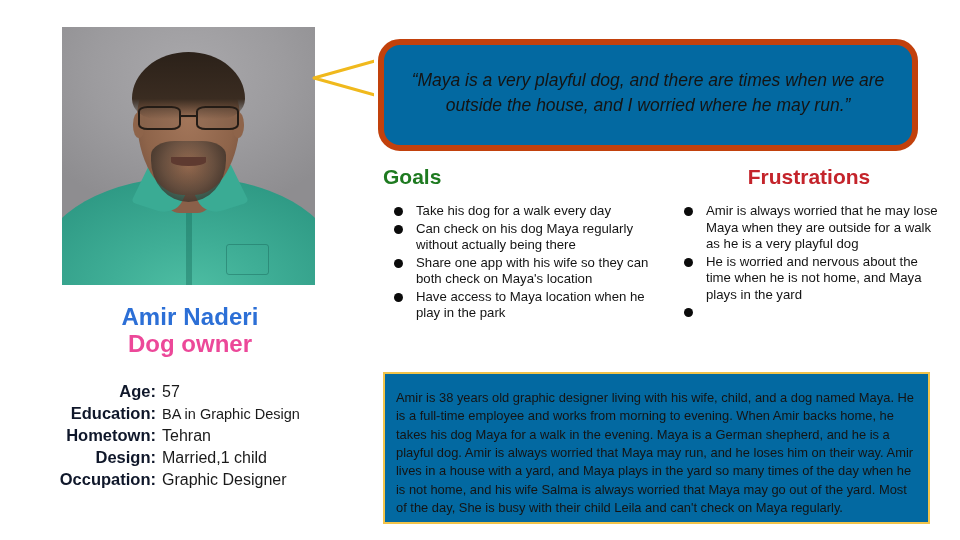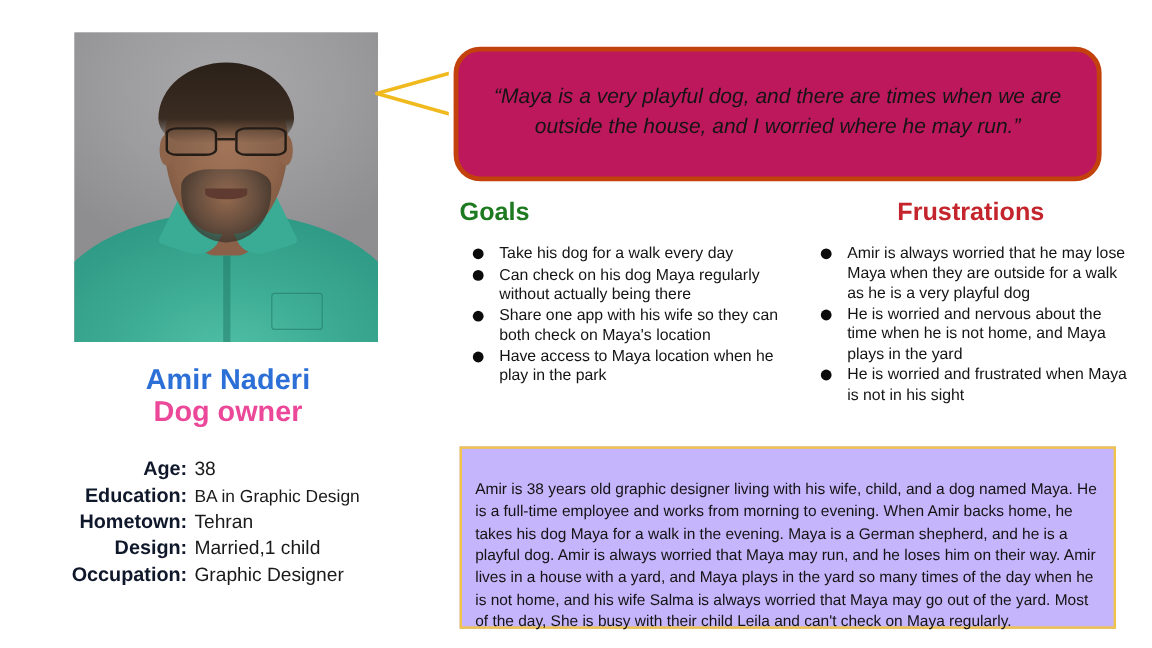--- a/index.html
+++ b/index.html
@@ -158,9 +158,9 @@
     position: absolute;
     left: 378px; top: 39px;
     width: 540px; height: 112px;
-    border: 4px solid #c2410c;
+    border: 6px solid #c2410c;
     border-radius: 22px;
-    background: #be185d;
+    background: #0369a1;
     display: flex; align-items: center; justify-content: flex-start;
     padding: 4px 22px 8px;
   }

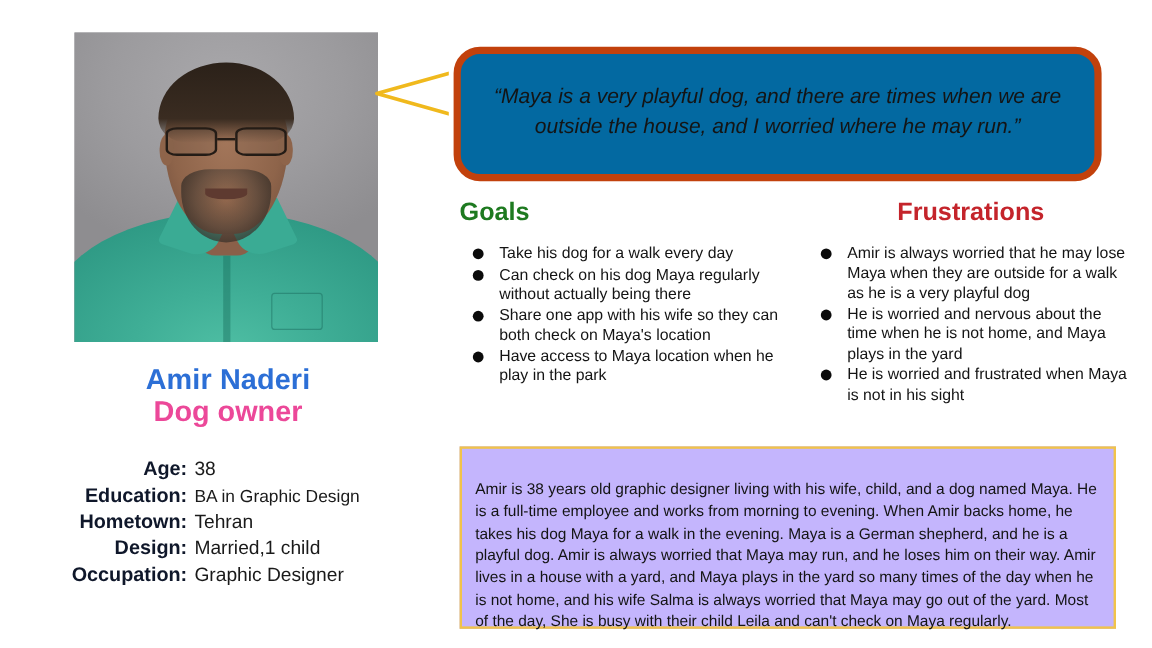--- a/index.html
+++ b/index.html
@@ -291,7 +291,7 @@
     <ul class="bullets">
       <li><span class="dot"></span><span>Amir is always worried that he may lose Maya when they are outside for a walk as he is a very playful dog</span></li>
       <li><span class="dot"></span><span>He is worried and nervous about the time when he is not home, and Maya plays in the yard</span></li>
-      <li><span class="dot"></span><span>He is worried and frustrated when Maya is not in his sight</span></li>
+      <li><span class="dot"></span></li>
     </ul>
   </div>
 

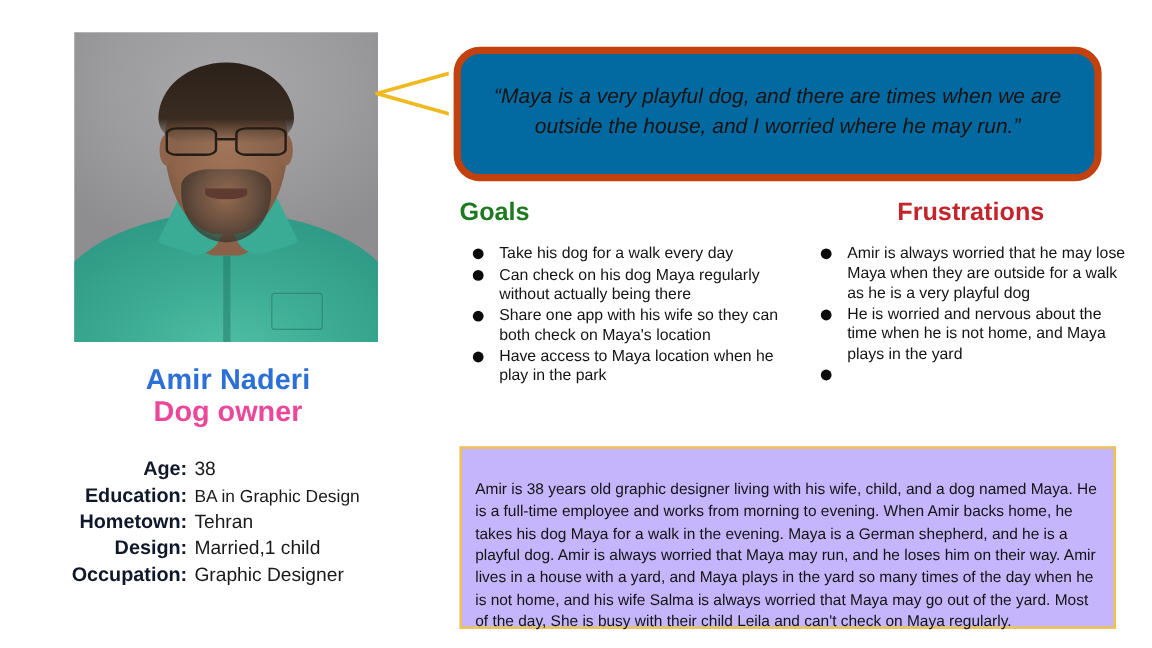--- a/index.html
+++ b/index.html
@@ -247,7 +247,7 @@
   <div class="demographics">
     <div class="demo-row">
       <div class="demo-label">Age:</div>
-      <div class="demo-value">38</div>
+      <div class="demo-value">57</div>
     </div>
     <div class="demo-row">
       <div class="demo-label">Education:</div>

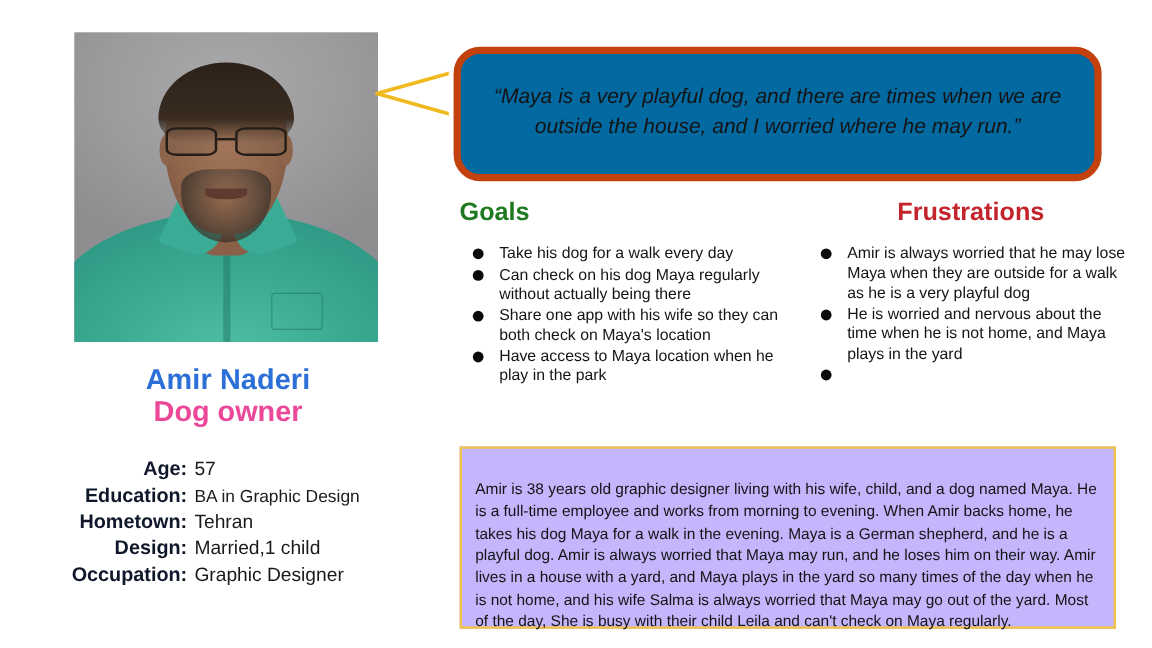--- a/index.html
+++ b/index.html
@@ -204,9 +204,9 @@
     position: absolute;
     left: 383px; top: 372px;
     width: 547px; height: 152px;
-    background: #c4b5fd;
+    background: #0369a1;
     border: 2px solid #f1c34a;
-    padding: 25px 12px 8px 11px;
+    padding: 15px 12px 8px 11px;
   }
   .bio-text {
     font-size: 12.9px;

